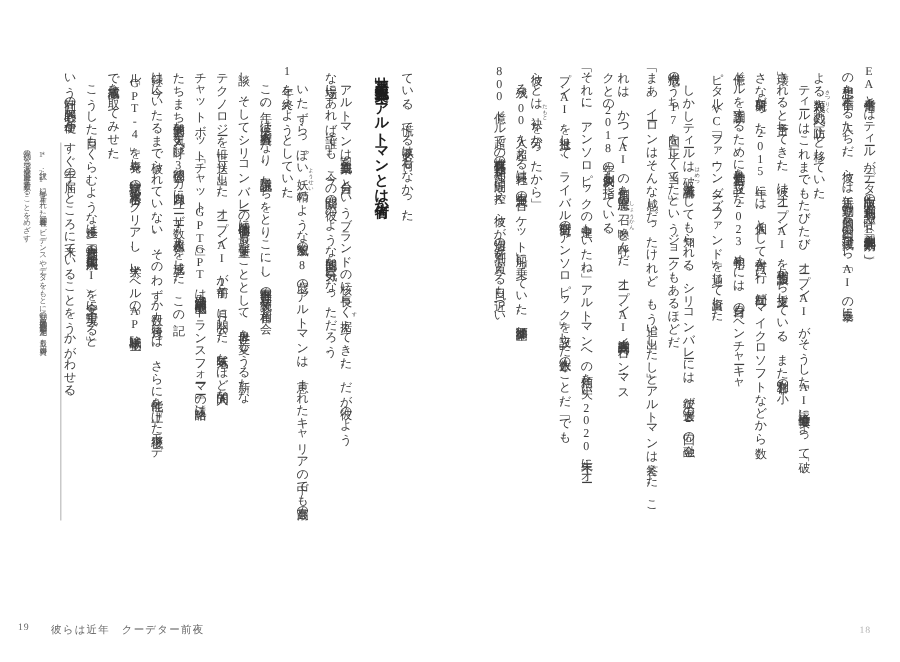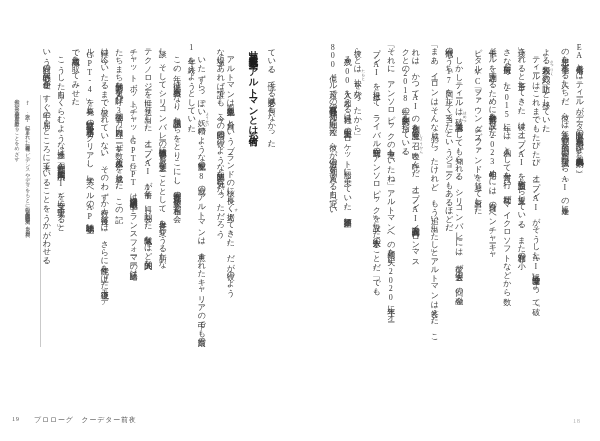--- a/index.html
+++ b/index.html
@@ -93,7 +93,7 @@
         <div class="fncol">効果の高い方法で他者や世界に貢献することをめざす。</div>
       </div>
     <div class="pagenum-left">19</div>
-    <div class="running-footer">プロローグ　クーデター前夜</div>
+    <div class="running-footer">彼らは近年　クーデター前夜</div>
   </div>
 
 </div>

